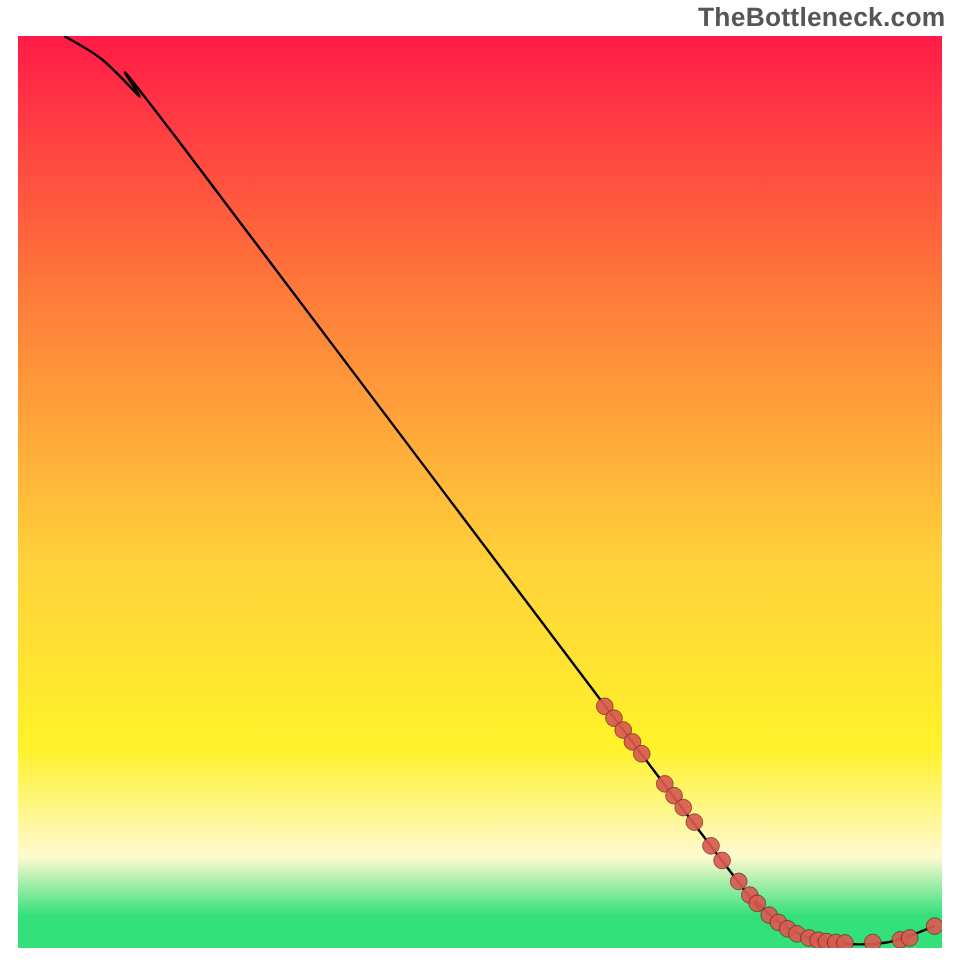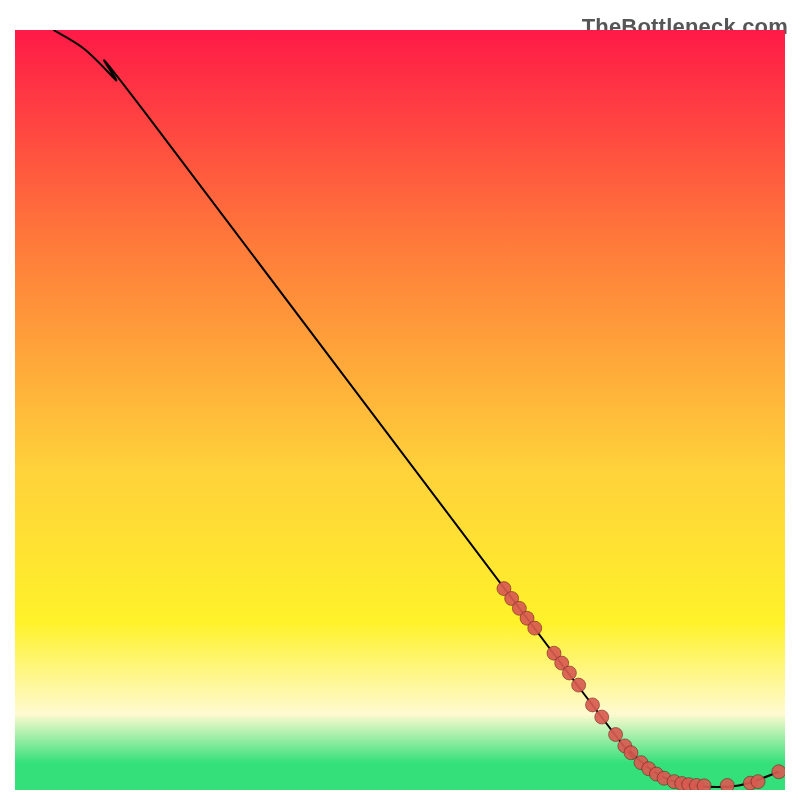--- a/index.html
+++ b/index.html
@@ -11,7 +11,7 @@
   }
   .attribution {
     position: absolute;
-    top: 14px;
+    top: 2px;
     right: 12px;
     font-family: Arial, Helvetica, sans-serif;
     font-size: 22px;

